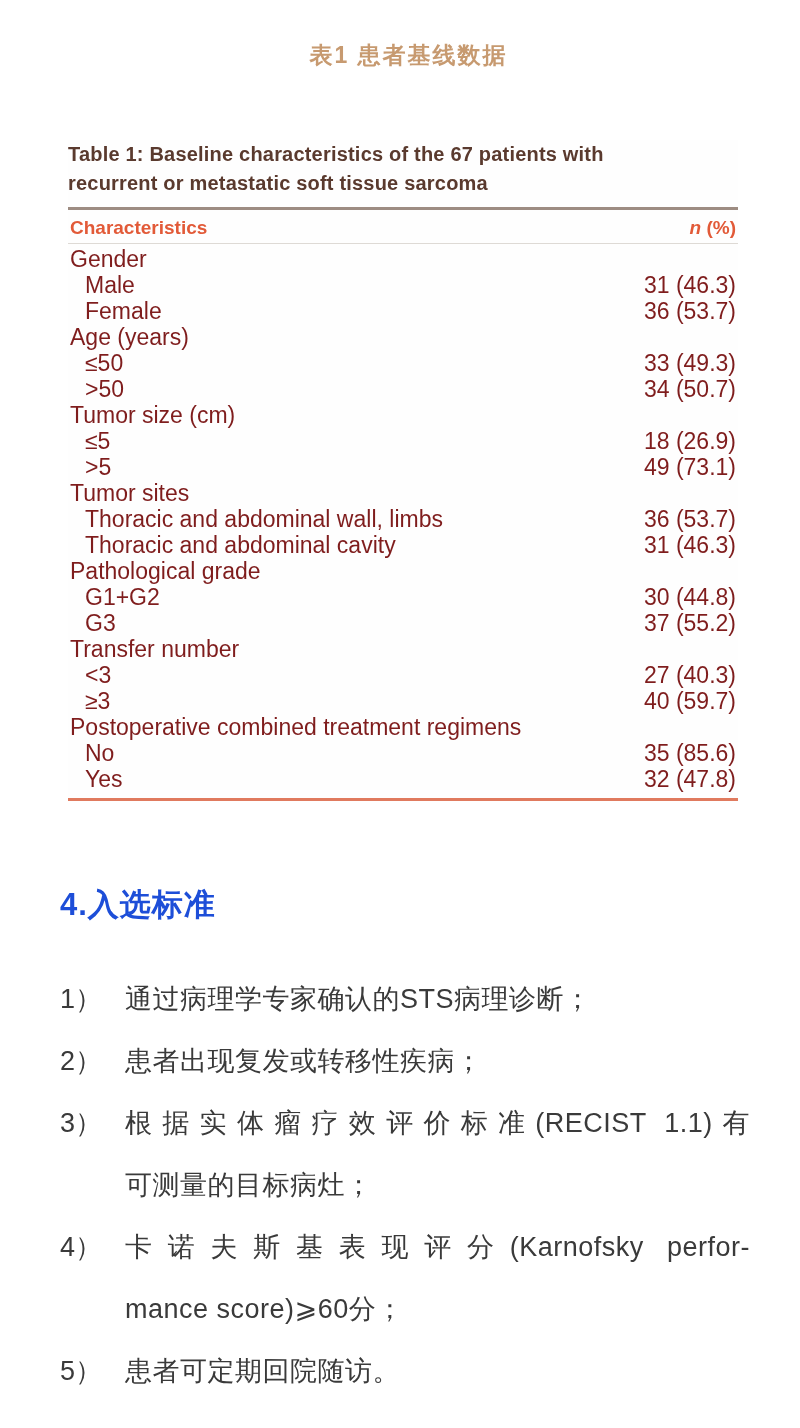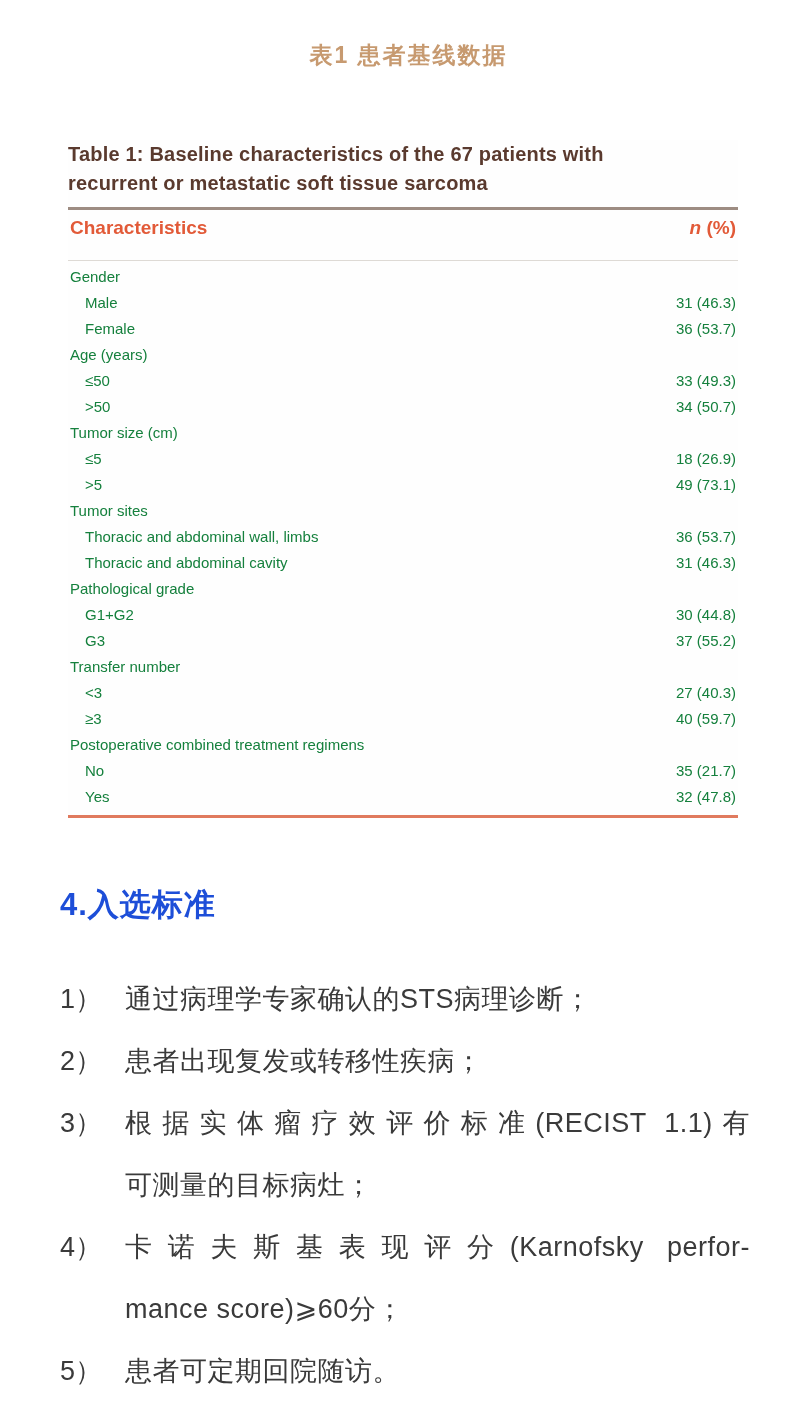--- a/index.html
+++ b/index.html
@@ -43,7 +43,7 @@
     display:flex;
     justify-content:space-between;
     align-items:baseline;
-    padding:7px 2px 21px 2px;
+    padding:7px 2px 4px 2px;
     font-size:19px;
     font-weight:bold;
     color:#e25a38;

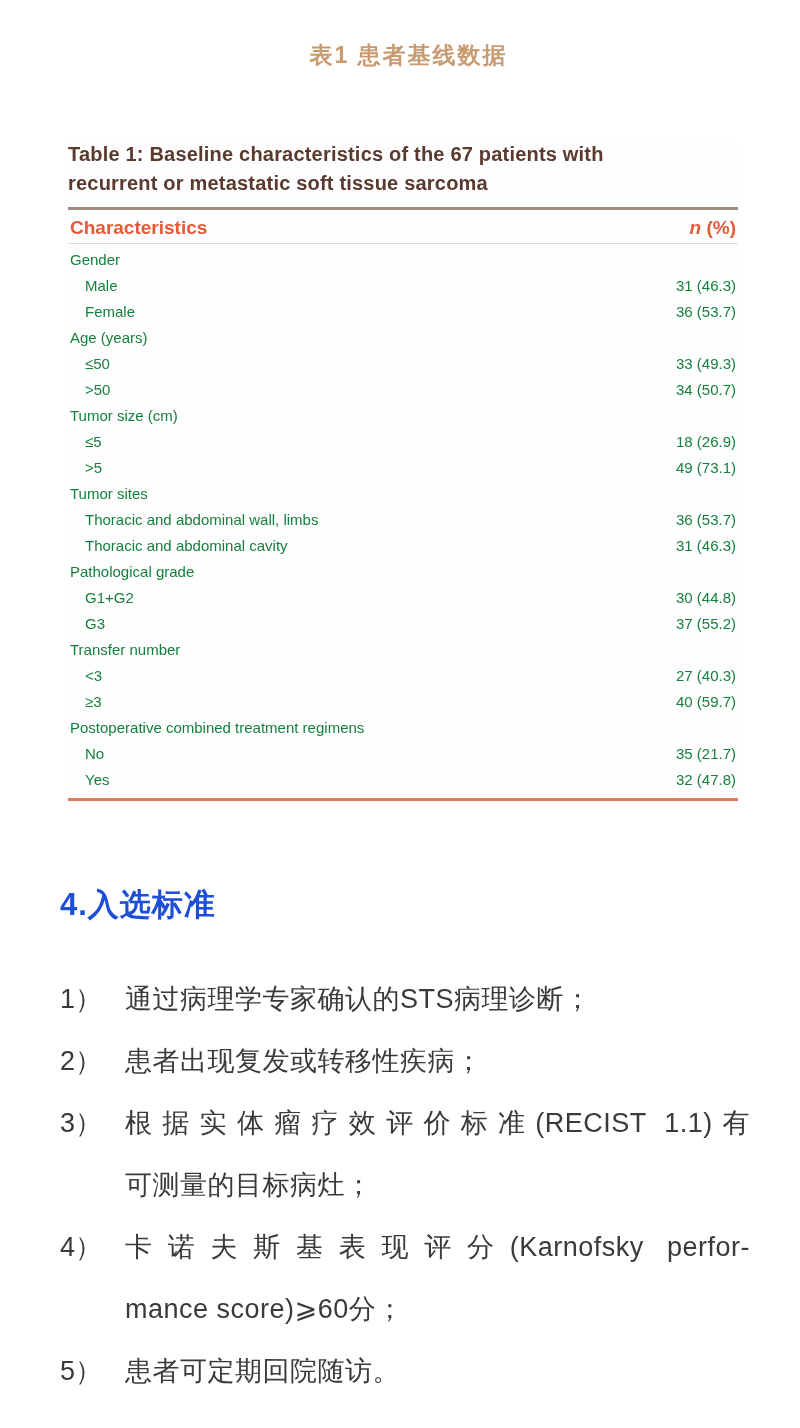--- a/index.html
+++ b/index.html
@@ -56,8 +56,8 @@
     justify-content:space-between;
     align-items:center;
     height:26px;
-    font-size:15px;
-    color:#15803d;
+    font-size:23px;
+    color:#7f1d1d;
     padding:0 2px;
   }
   .tlabel { white-space:nowrap; }

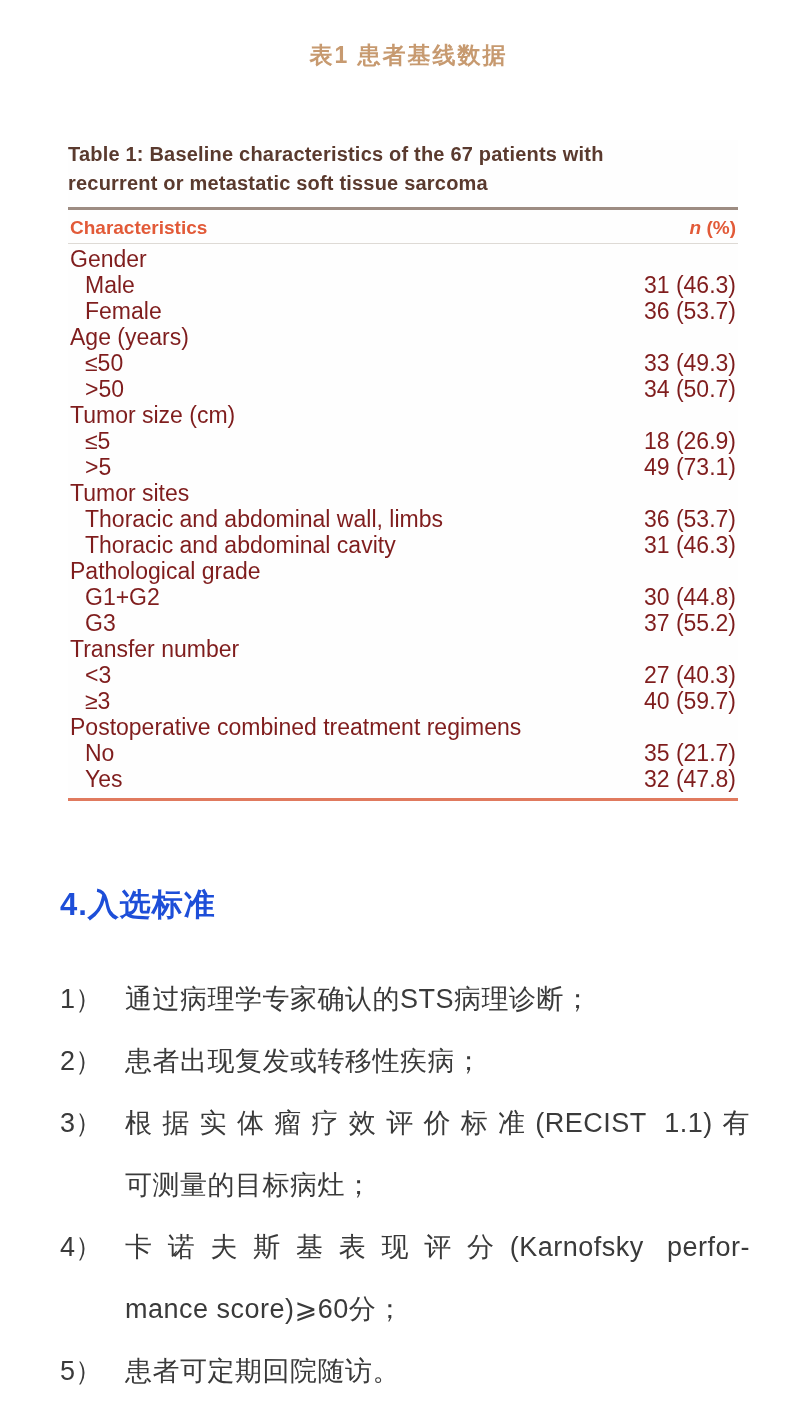--- a/index.html
+++ b/index.html
@@ -193,7 +193,7 @@
       </div>
     <div class="trow">
         <span class="tlabel indent">No</span>
-        <span class="tval">35 (21.7)</span>
+        <span class="tval">35 (85.6)</span>
       </div>
     <div class="trow">
         <span class="tlabel indent">Yes</span>

